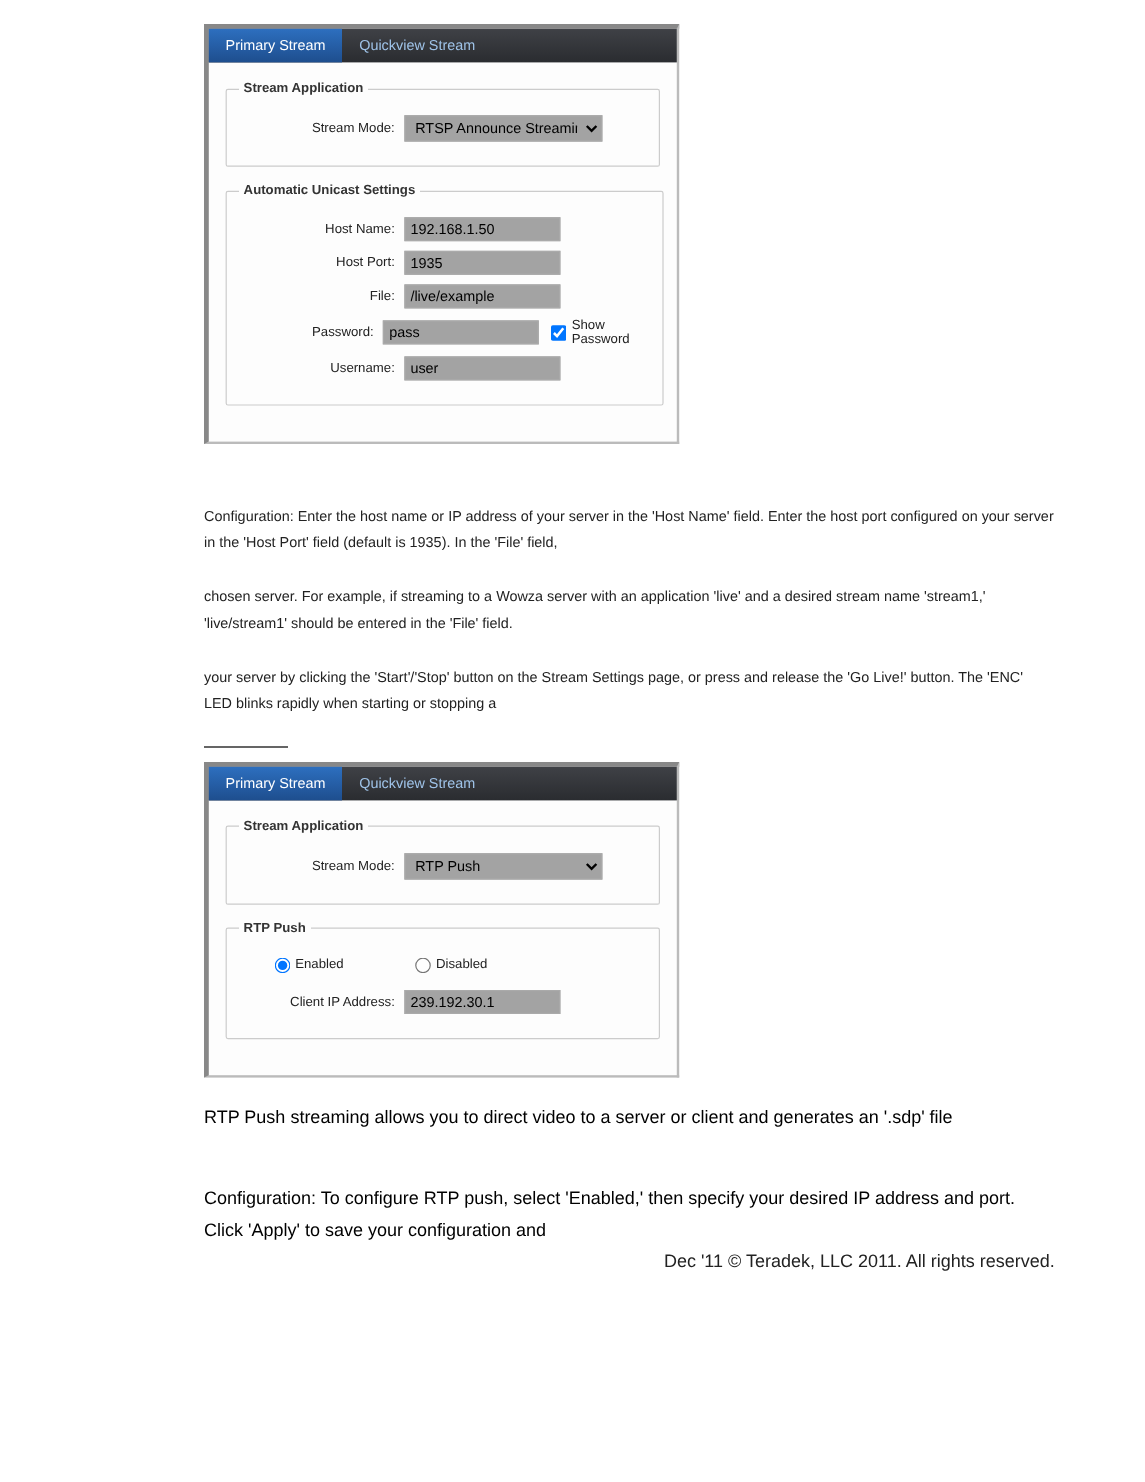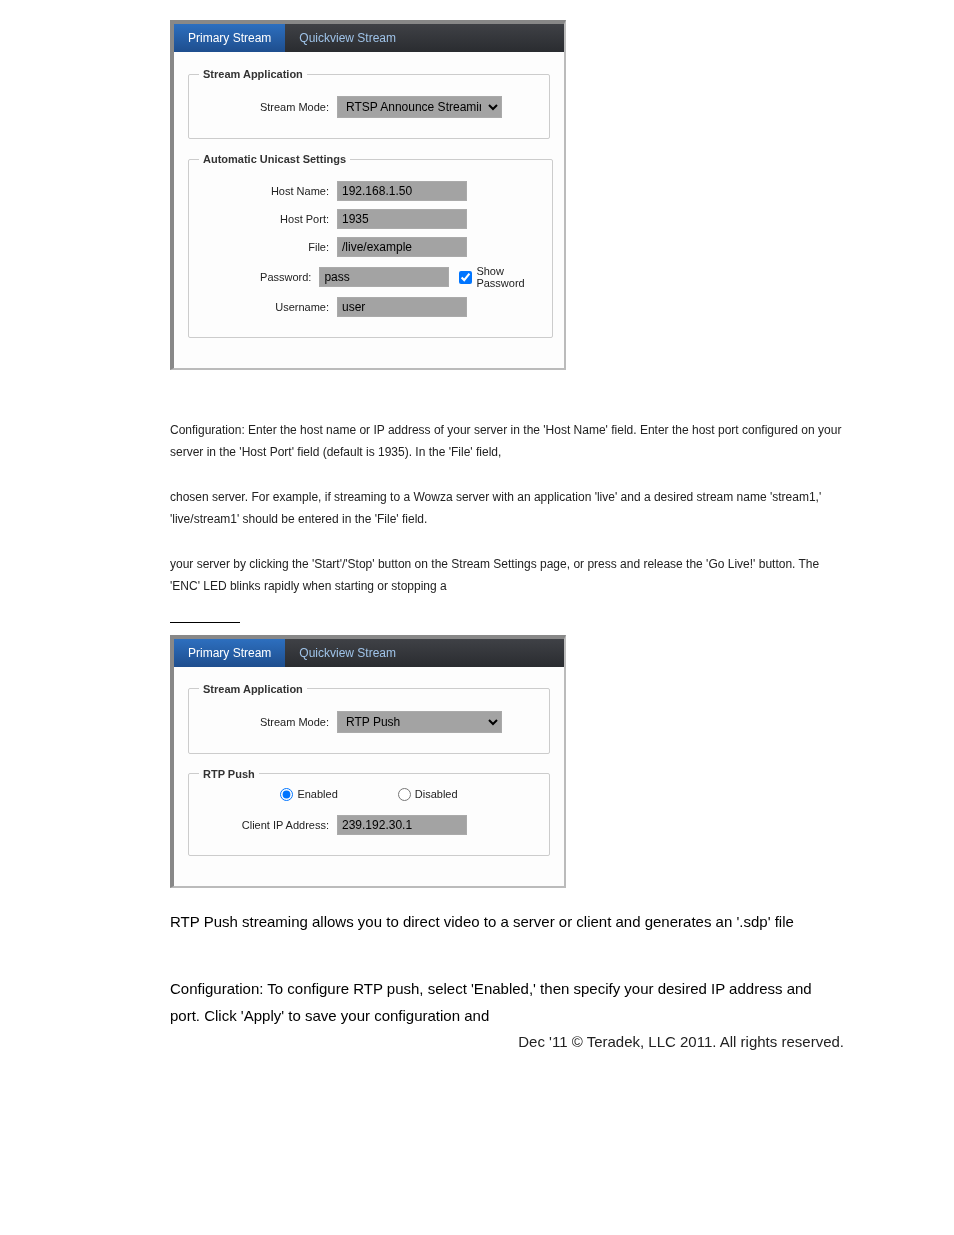--- a/index.html
+++ b/index.html
@@ -11,7 +11,7 @@
   width:954px;
 }
 .page{
-  padding:20px 110px 40px 170px;
+  padding:20px 75px 40px 170px;
 }
 .panel{
   border:2px solid #bbb;

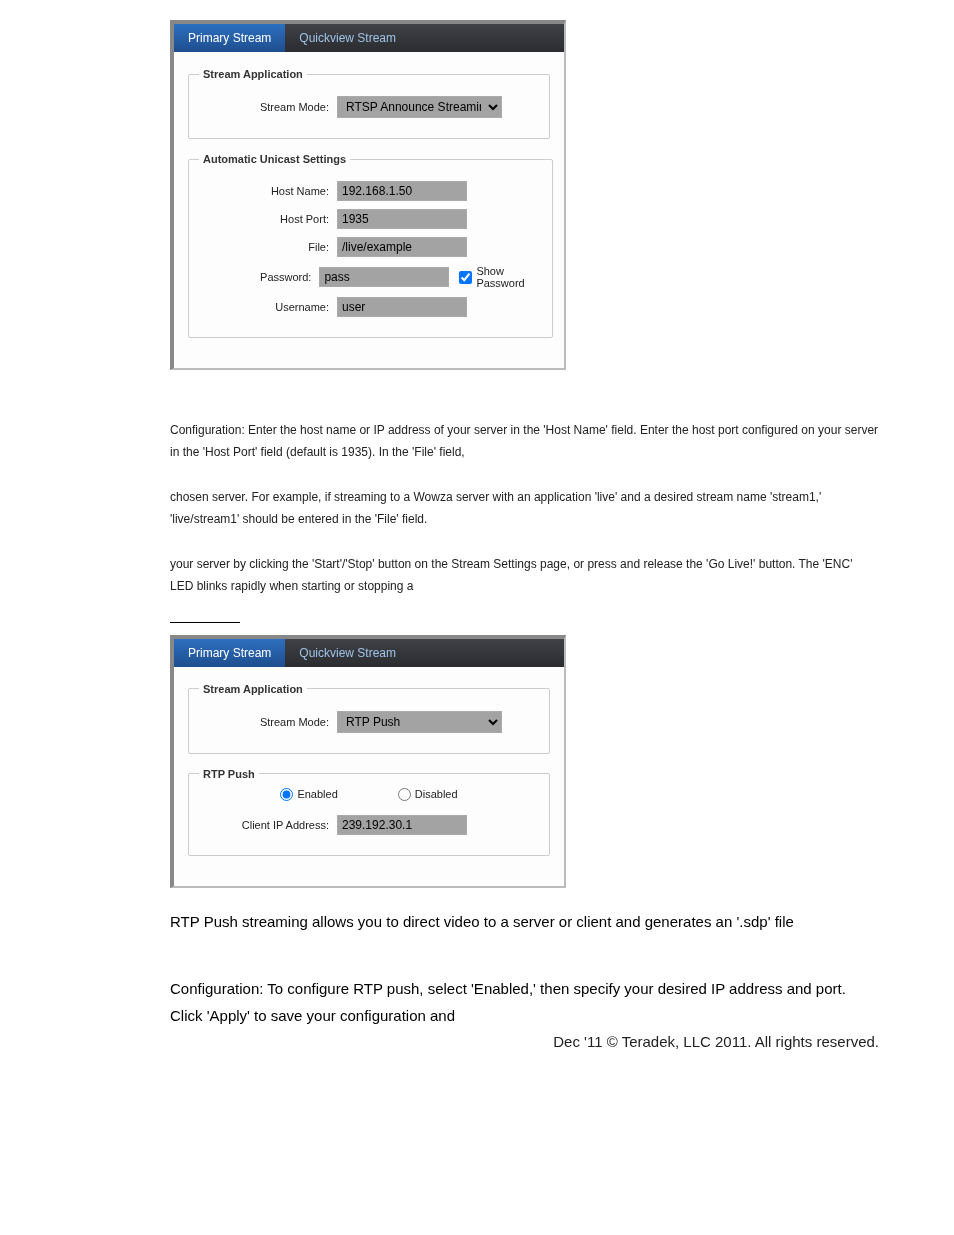--- a/index.html
+++ b/index.html
@@ -85,8 +85,7 @@
 }
 .radio-row{
   display:flex;
-  justify-content:center;
-  margin:0 0 14px;
+  margin:10px 0 14px;
 }
 .radio-opt{
   font-size:11px;

